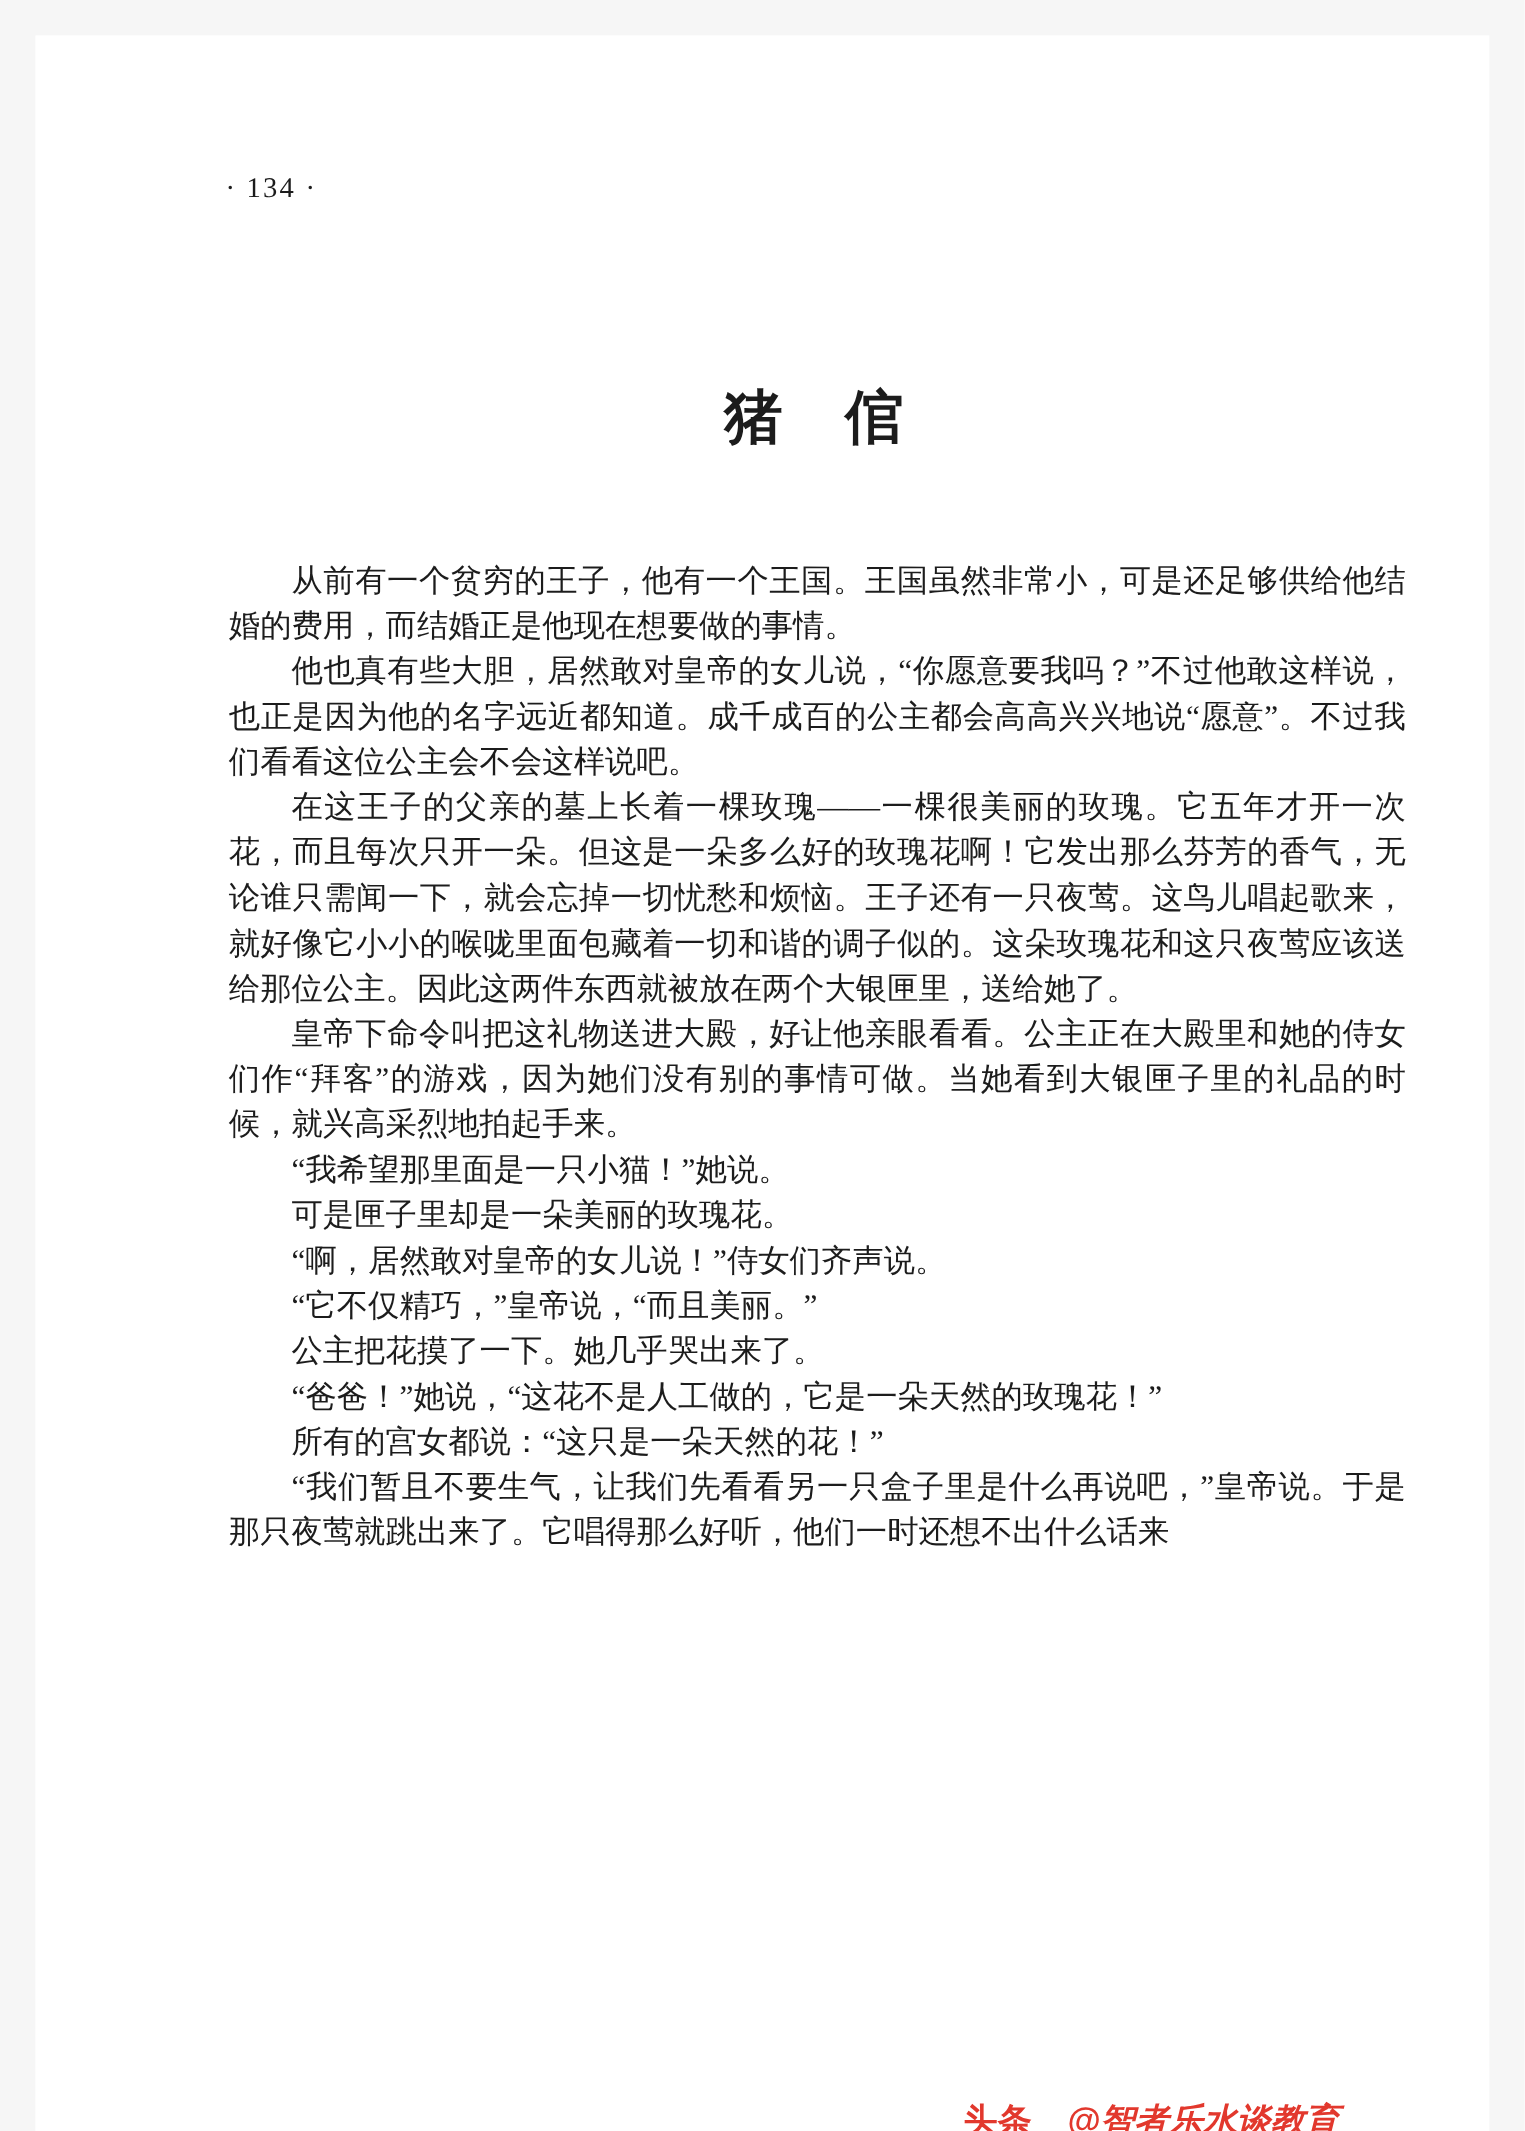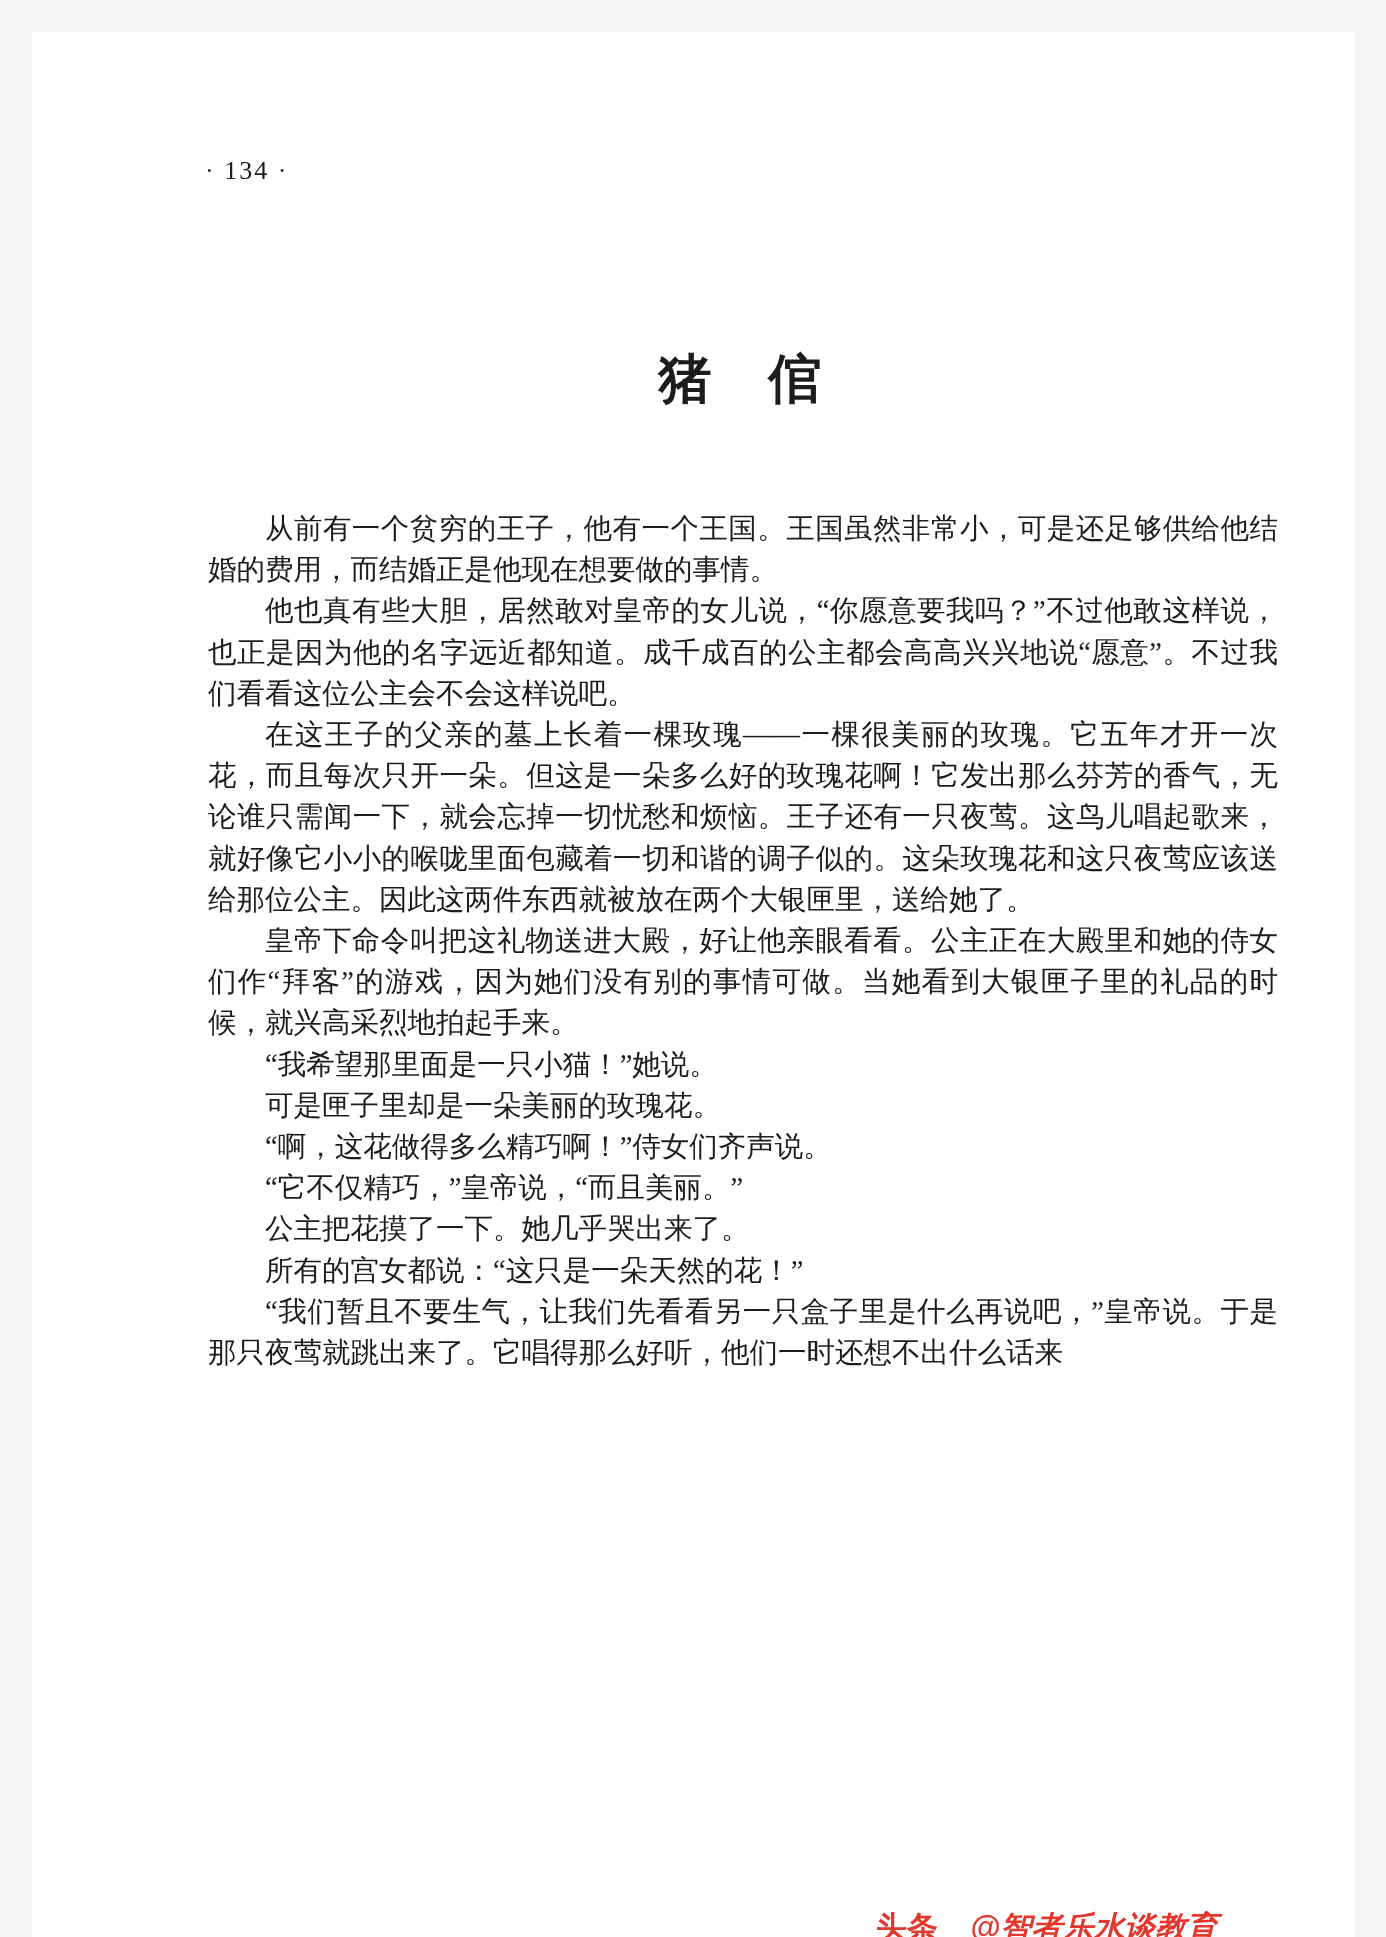--- a/index.html
+++ b/index.html
@@ -76,7 +76,7 @@
     <p>皇帝下命令叫把这礼物送进大殿，好让他亲眼看看。公主正在大殿里和她的侍女们作“拜客”的游戏，因为她们没有别的事情可做。当她看到大银匣子里的礼品的时候，就兴高采烈地拍起手来。</p>
     <p>“我希望那里面是一只小猫！”她说。</p>
     <p>可是匣子里却是一朵美丽的玫瑰花。</p>
-    <p>“啊，这花做得多么精巧啊！”侍女们齐声说。</p>
+    <p>“啊，居然敢对皇帝的女儿说！”侍女们齐声说。</p>
     <p>“它不仅精巧，”皇帝说，“而且美丽。”</p>
     <p>公主把花摸了一下。她几乎哭出来了。</p>
     <p>所有的宫女都说：“这只是一朵天然的花！”</p>

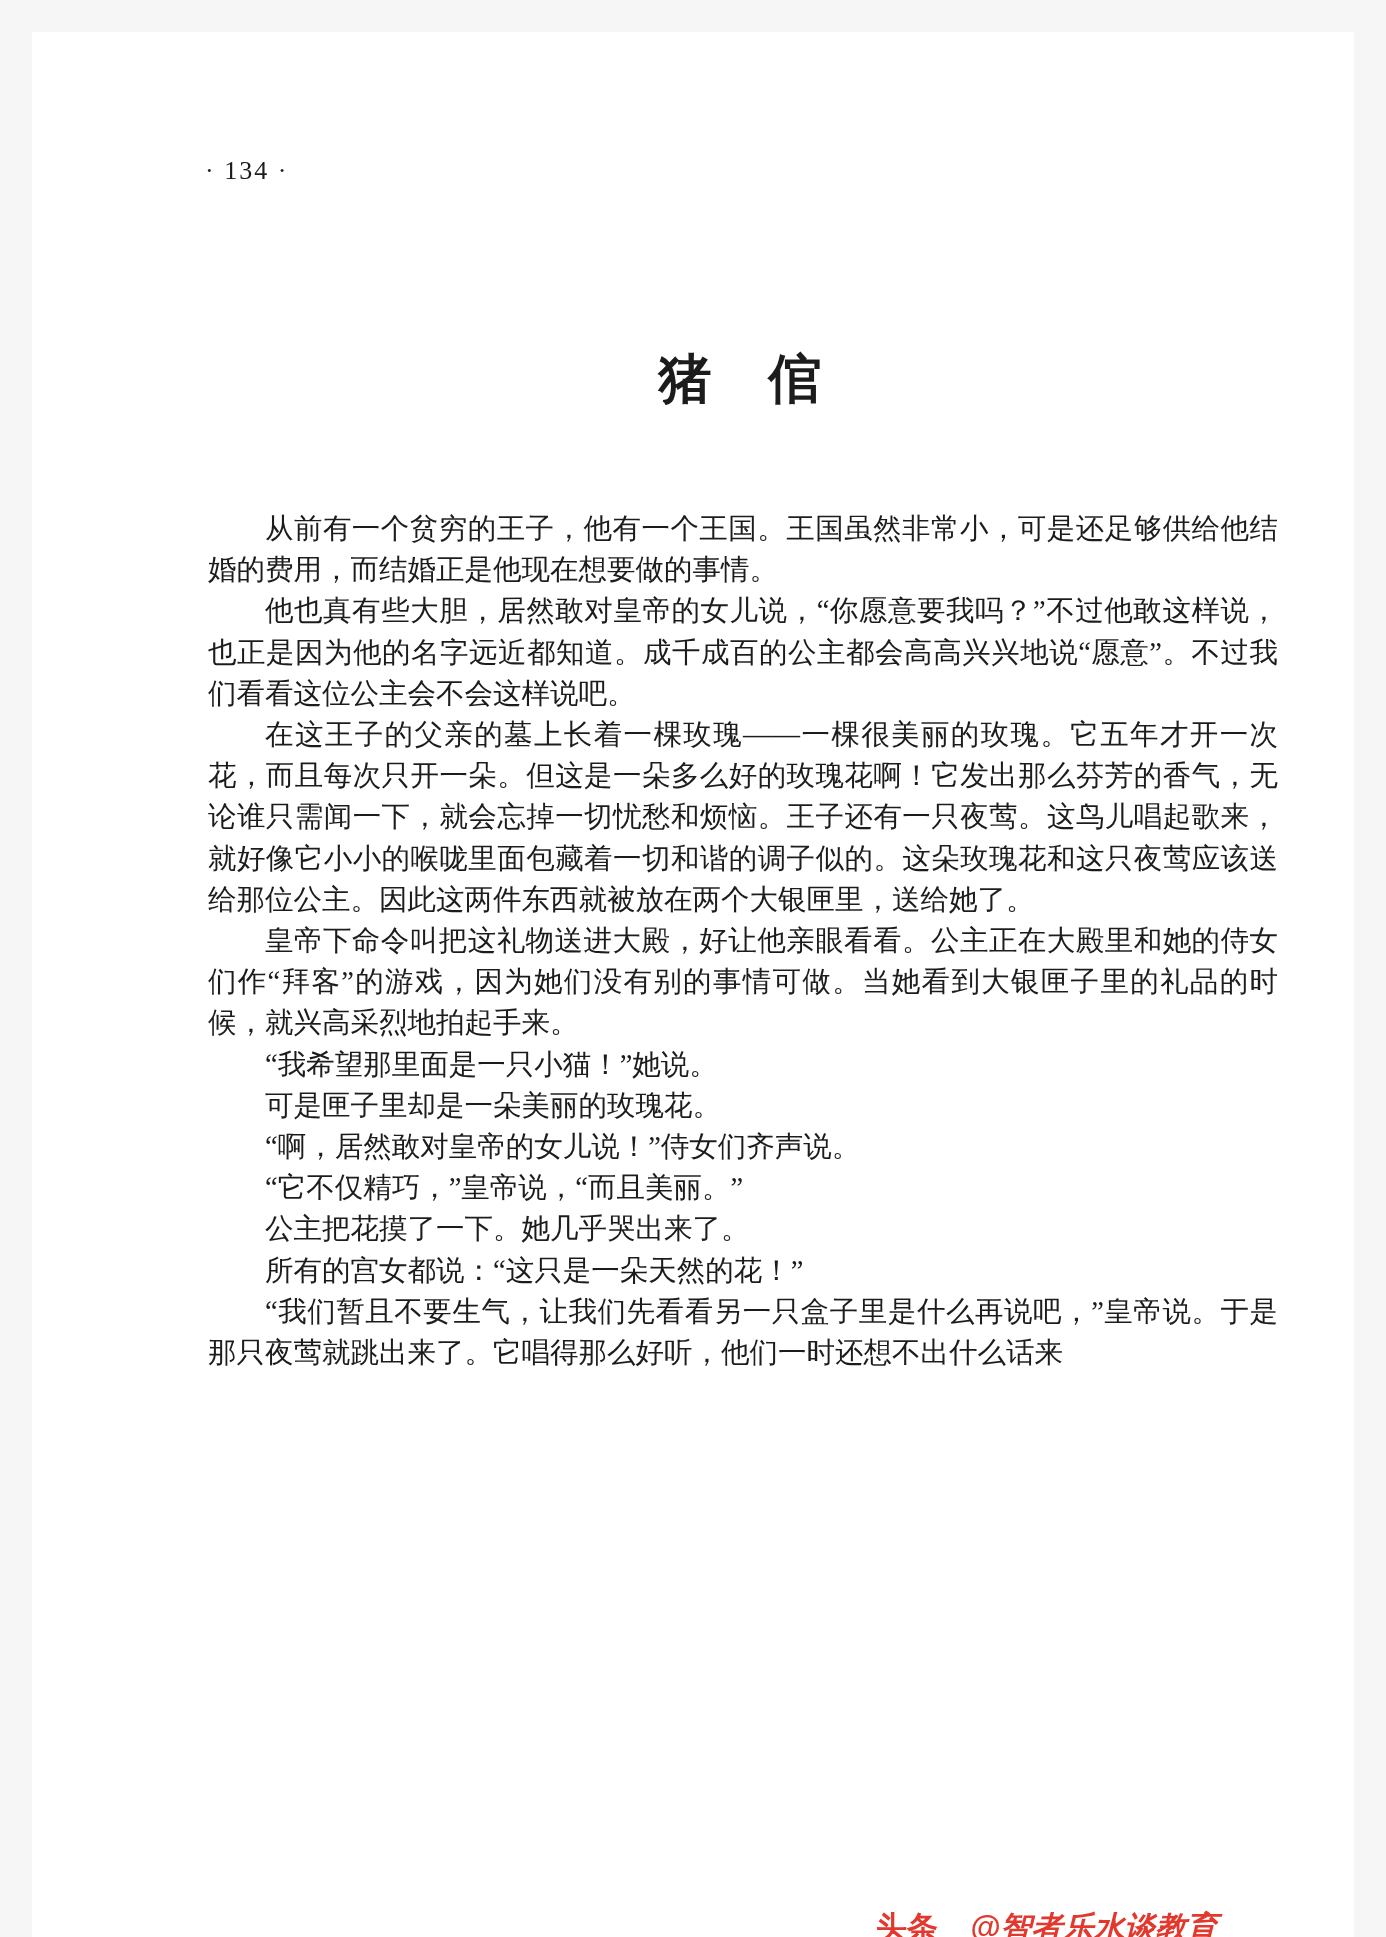--- a/index.html
+++ b/index.html
@@ -79,6 +79,7 @@
     <p>“啊，居然敢对皇帝的女儿说！”侍女们齐声说。</p>
     <p>“它不仅精巧，”皇帝说，“而且美丽。”</p>
     <p>公主把花摸了一下。她几乎哭出来了。</p>
+    <p>“爸爸！”她说，“这花不是人工做的，它是一朵天然的玫瑰花！”</p>
     <p>所有的宫女都说：“这只是一朵天然的花！”</p>
     <p>“我们暂且不要生气，让我们先看看另一只盒子里是什么再说吧，”皇帝说。于是那只夜莺就跳出来了。它唱得那么好听，他们一时还想不出什么话来</p>
   </div>

